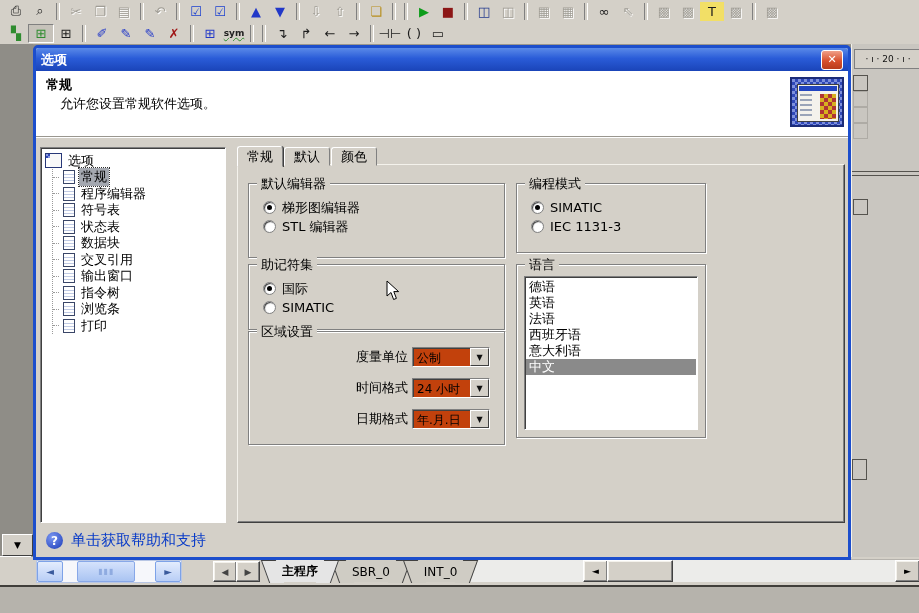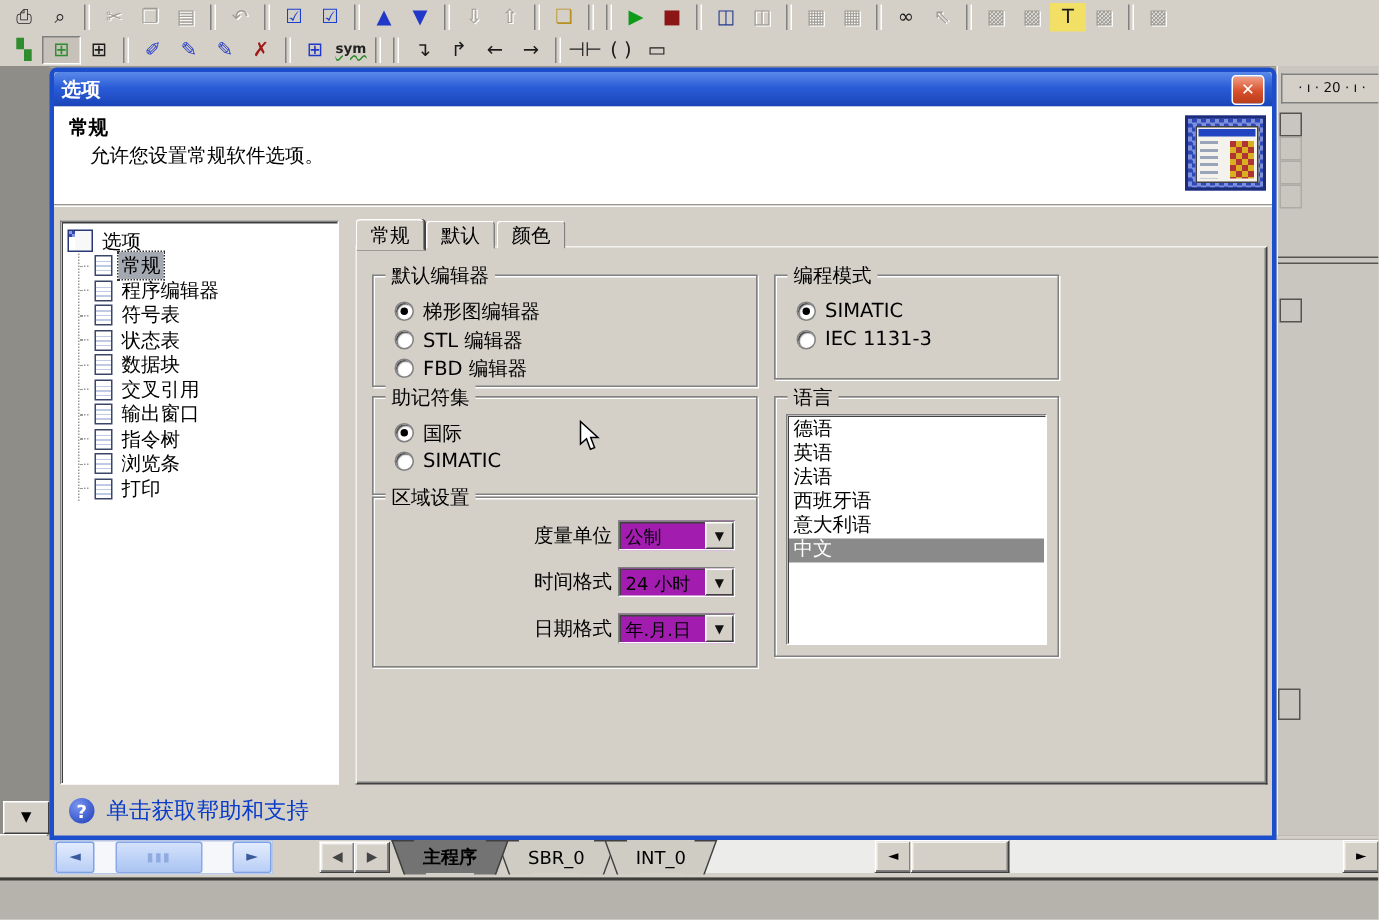--- a/index.html
+++ b/index.html
@@ -430,10 +430,6 @@
               <span class="rlabel">STL 编辑器</span>
             </div>
 
-            <div class="ritem">
-              <span class="radio"></span>
-              <span class="rlabel">FBD 编辑器</span>
-            </div>
           </div>
       </div>
 

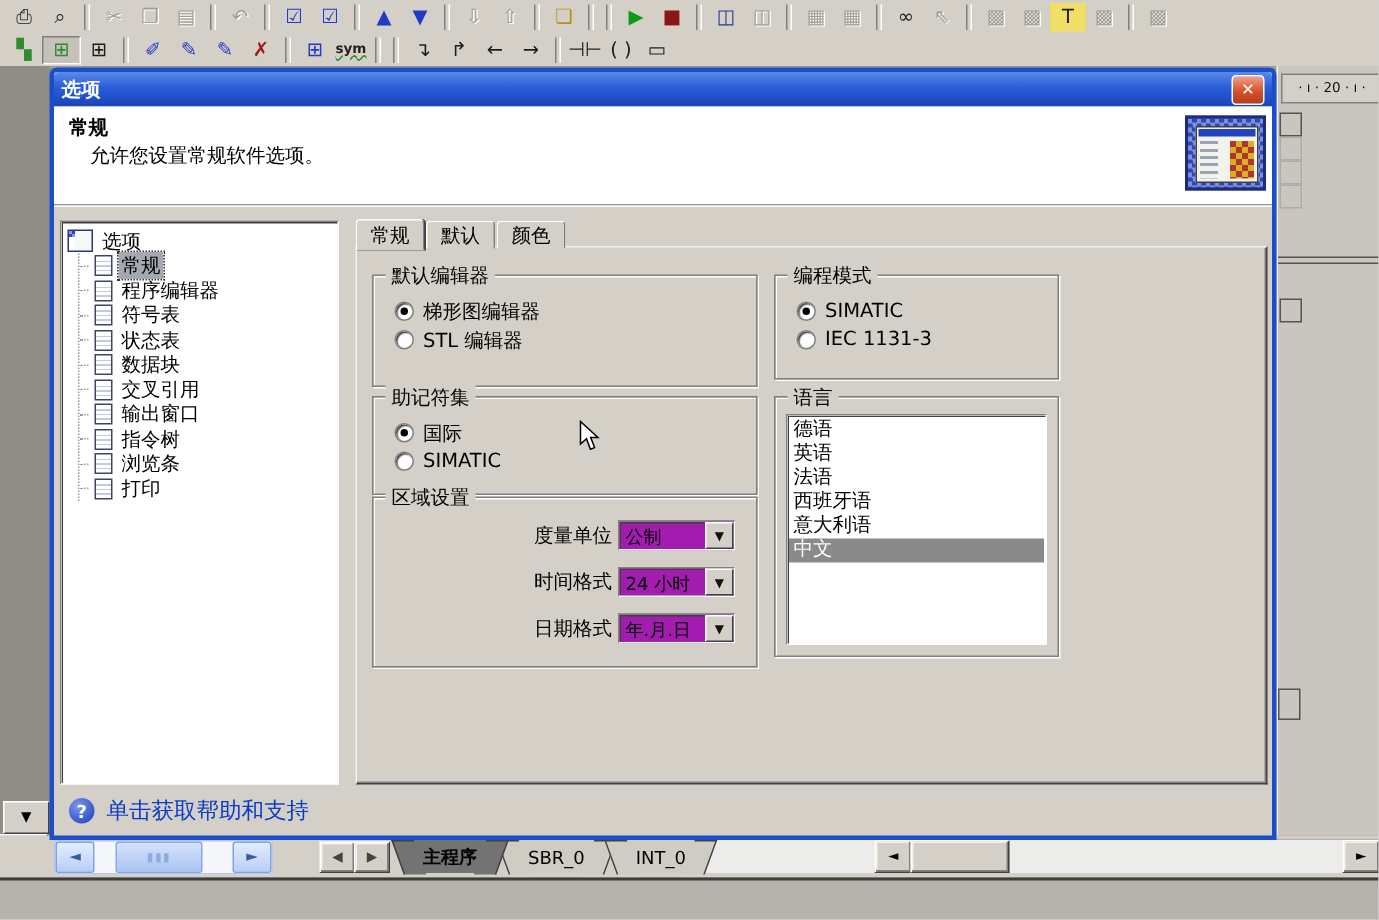--- a/index.html
+++ b/index.html
@@ -113,7 +113,7 @@
   .rrow{position:absolute;right:14px;height:20px;display:flex;align-items:center;}
   .rrow:nth-of-type(1){top:15px;} .rrow:nth-of-type(2){top:46px;} .rrow:nth-of-type(3){top:77px;margin-left:20px;}
   .rlabel{margin-right:4px;white-space:nowrap;}
-  .combo{width:78px;height:20px;background:#a21caf;box-sizing:border-box;display:flex;
+  .combo{width:78px;height:20px;background:#c2410c;box-sizing:border-box;display:flex;
     border:1px solid;border-color:#808080 #fff #fff #808080;box-shadow:inset 1px 1px 0 #404040;}
   .cval{flex:1;font-size:12px;padding:2px 0 0 4px;white-space:nowrap;overflow:hidden;}
   .cbtn{width:17px;background:#d4d0c8;border:1px solid;border-color:#fff #404040 #404040 #fff;

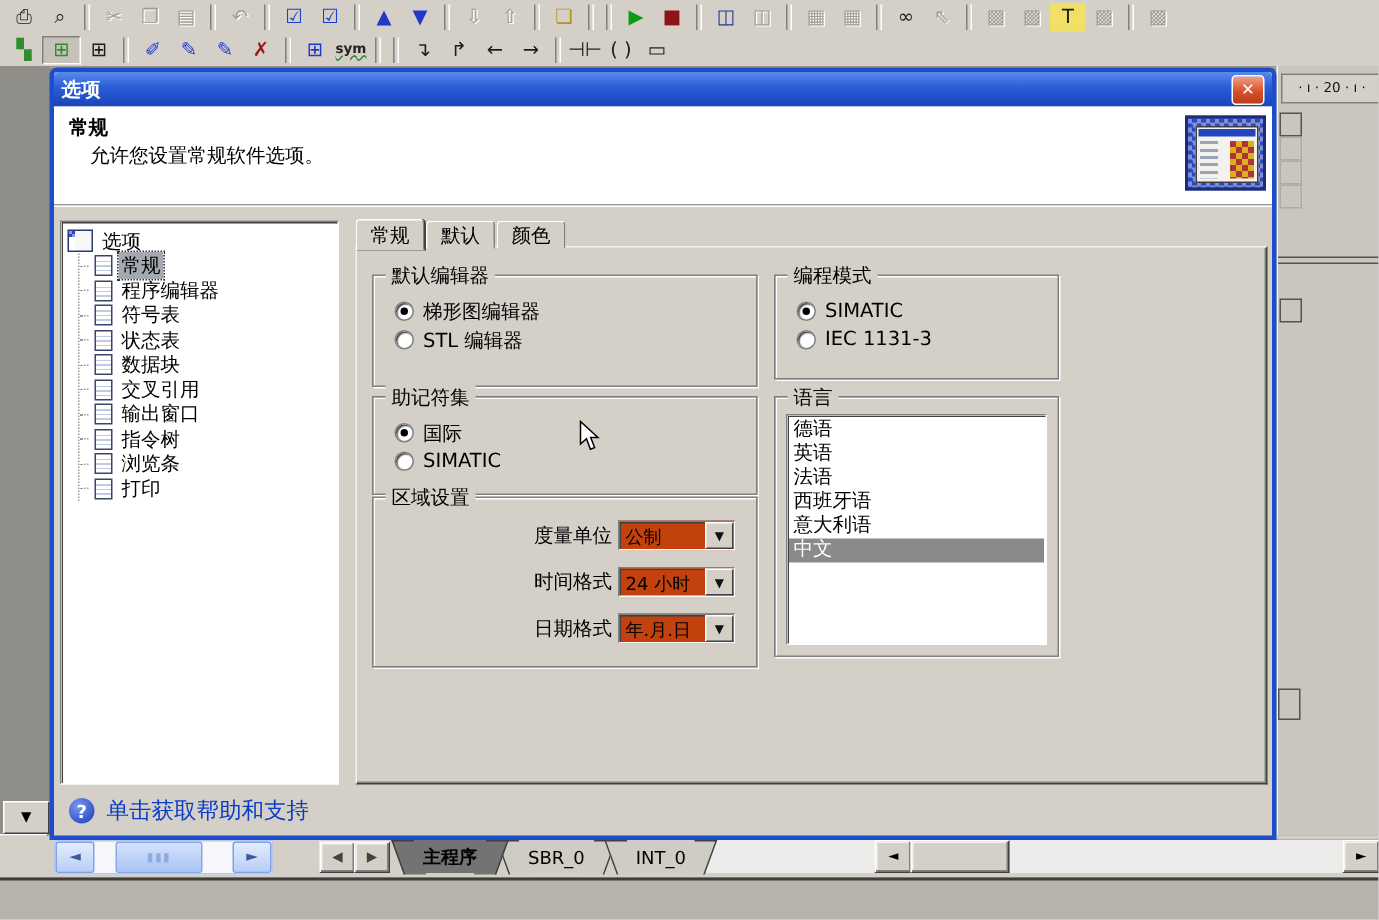--- a/index.html
+++ b/index.html
@@ -47,7 +47,7 @@
     transform:skewX(20deg);border-left:1px solid #404040;border-top:1px solid #404040;}
   .stab::after{content:"";position:absolute;right:-7px;top:0;width:14px;height:100%;background:inherit;
     transform:skewX(-20deg);border-right:1px solid #404040;border-top:1px solid #404040;}
-  .stab.active{background:#737373;font-weight:bold;z-index:2;}
+  .stab.active{background:#e5e5e5;font-weight:bold;z-index:2;}
   .gsb-track{position:absolute;left:424px;top:2px;width:495px;height:22px;background:#ececea;border-top:1px solid #b5b2ac;}
   .gbtn{position:absolute;top:3px;width:23px;height:20px;background:#d4d0c8;font-size:9px;color:#000;
     border:1px solid;border-color:#fff #404040 #404040 #fff;box-shadow:inset -1px -1px 0 #808080,inset 1px 1px 0 #f4f2ec;

